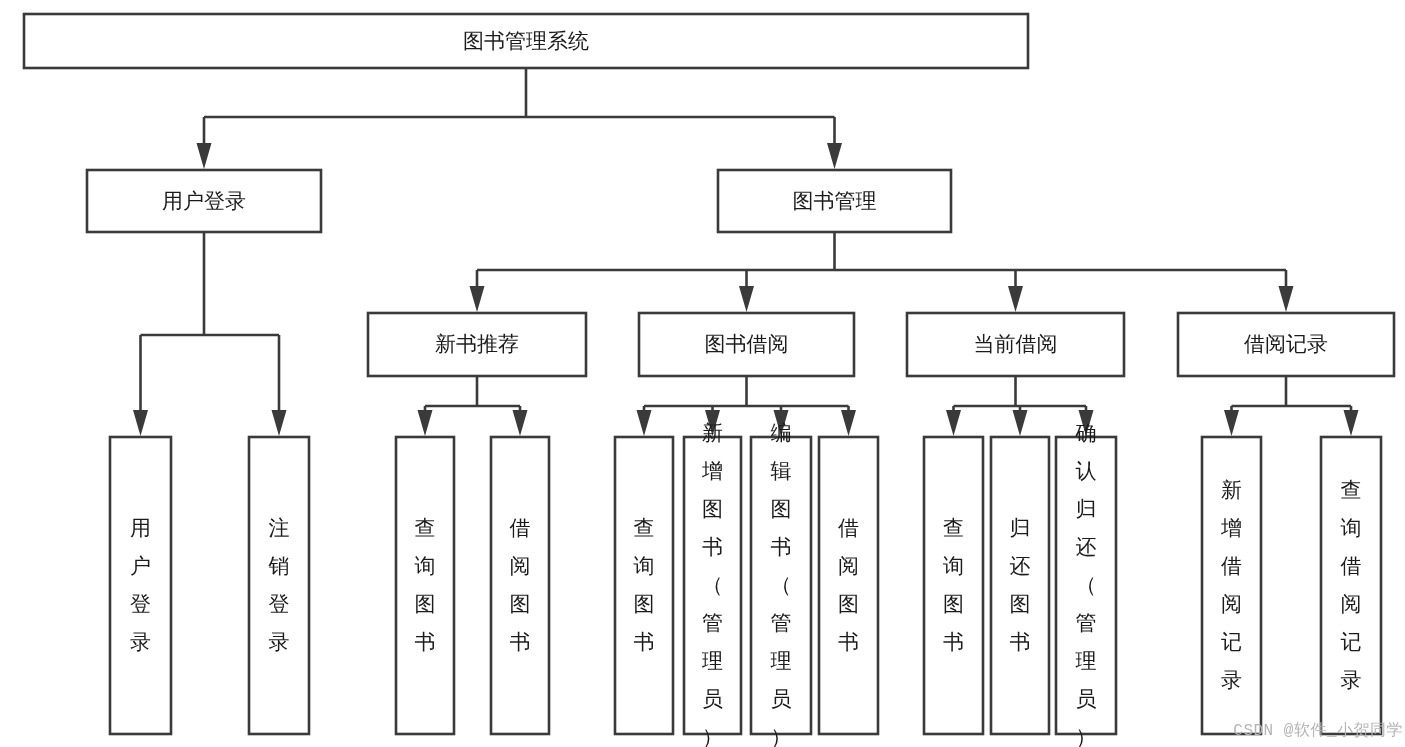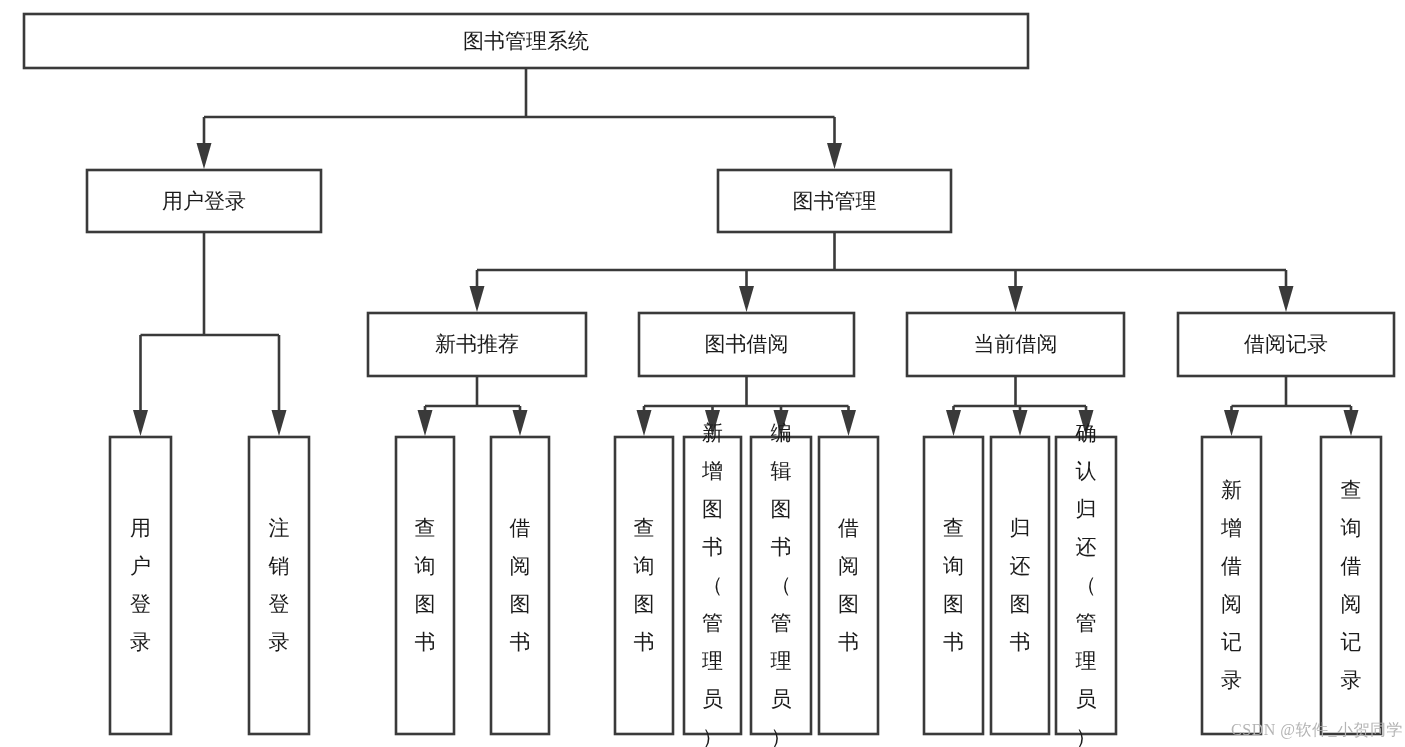--- a/index.html
+++ b/index.html
@@ -22,7 +22,7 @@
   .node-label.vertical{font-size:21px;}
   .watermark{
     position:absolute;right:8px;bottom:6px;
-    font-family:Liberation Serif, serif;
+    font-family:Liberation Mono, monospace;
     font-size:16px;color:#b4b4b4;letter-spacing:0.5px;
     pointer-events:none;user-select:none;white-space:nowrap;
   }

